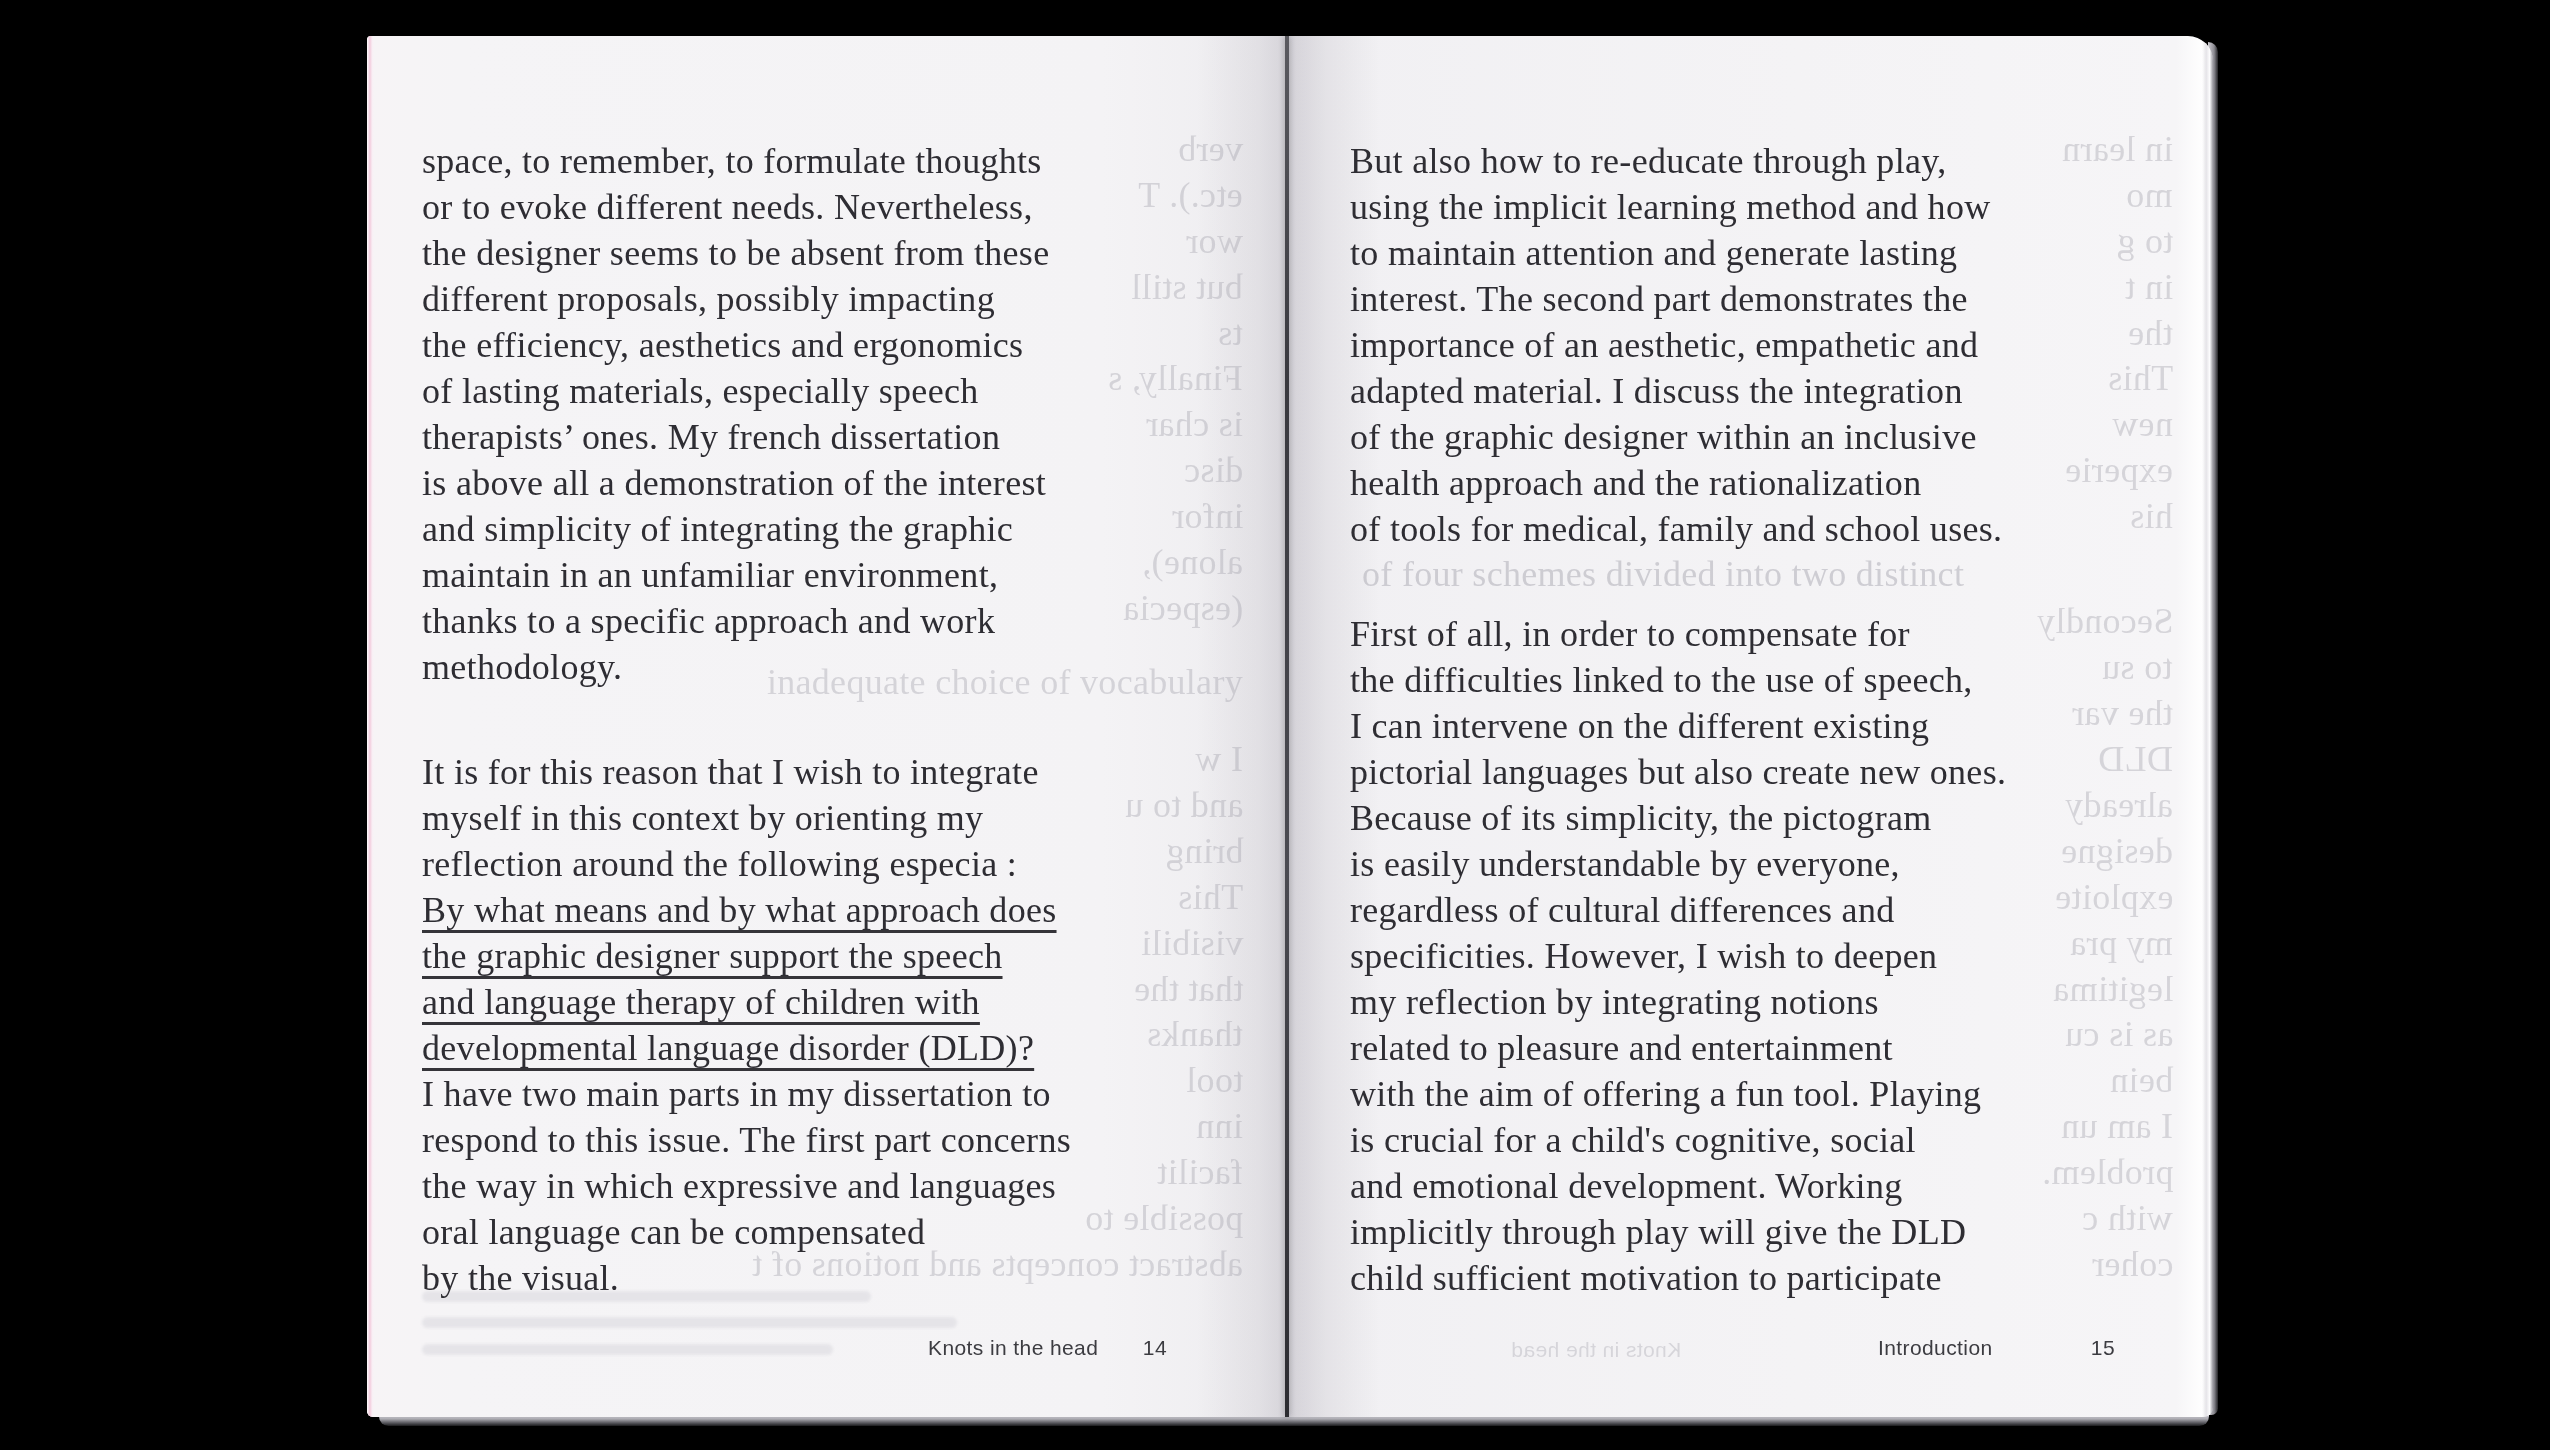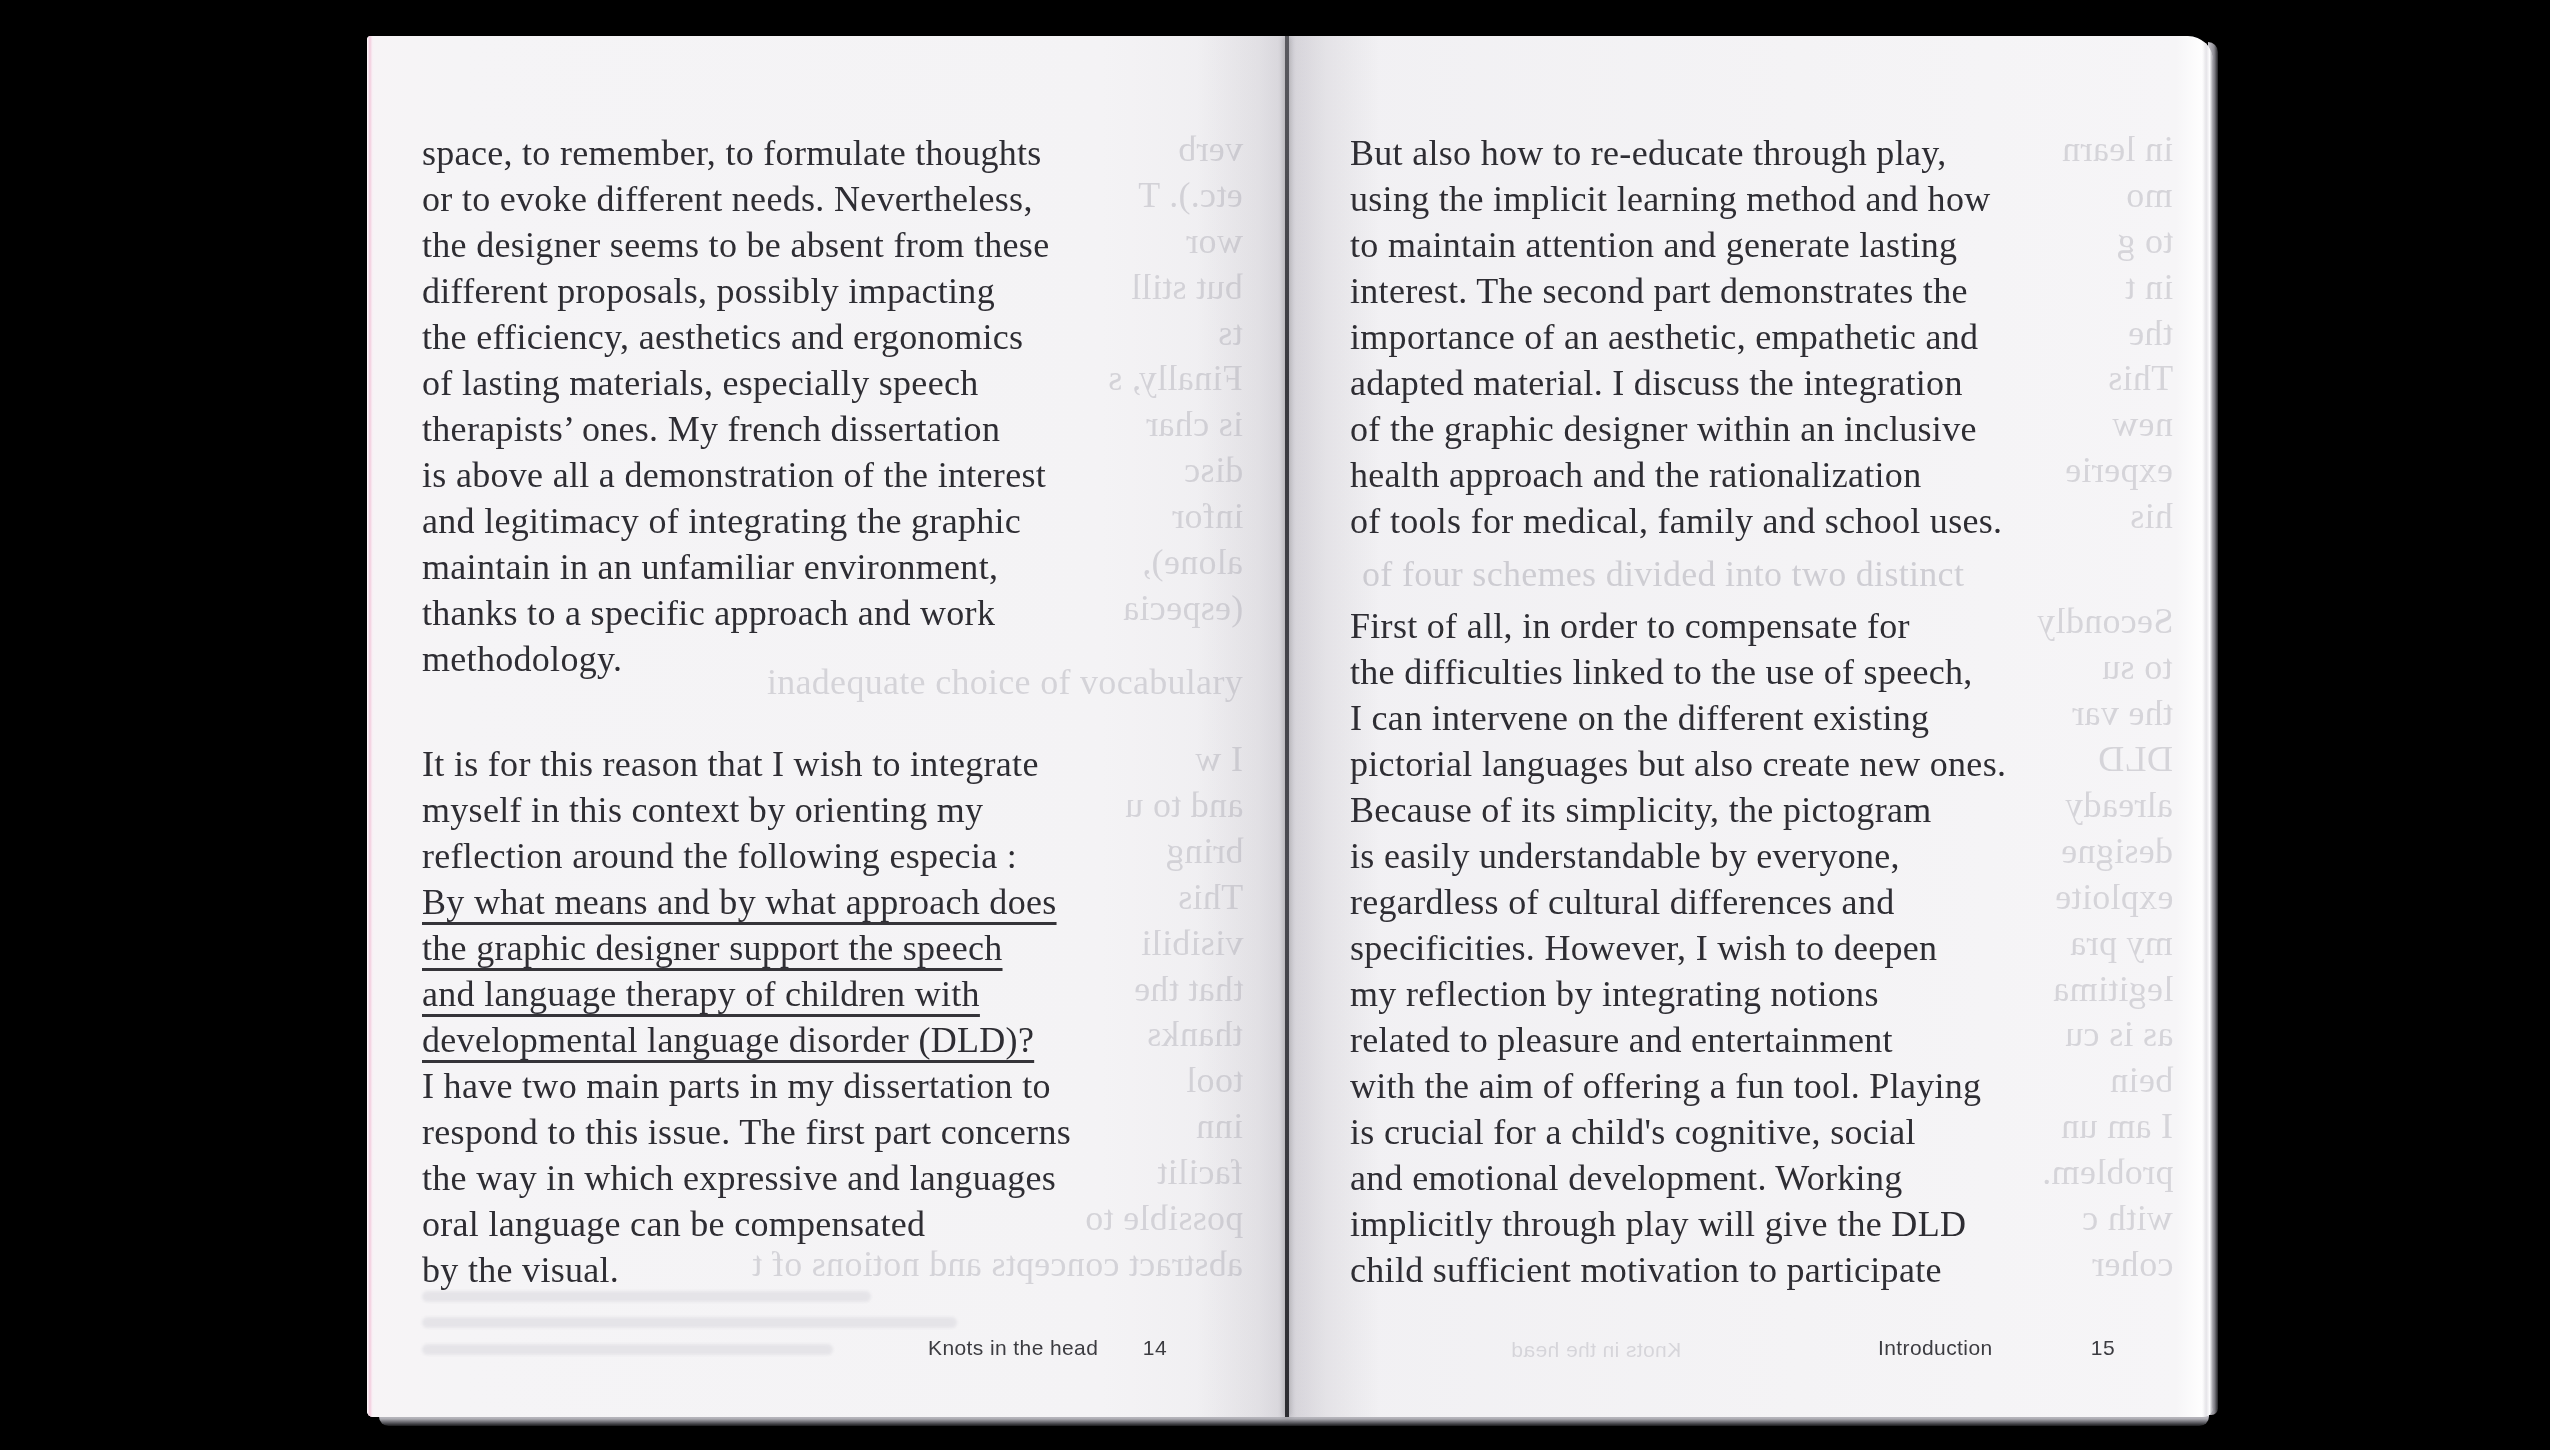--- a/index.html
+++ b/index.html
@@ -52,7 +52,7 @@
   .text-block{position:absolute; top:90px; font-size:36px; line-height:46px; letter-spacing:0.3px; z-index:3;}
   .page.left  .text-block{left:55px; width:755px;}
   .page.right .text-block{left:61px; width:765px;}
-  .para{margin:4px 0 59px 0;}
+  .para{margin:12px 0 59px 0;}
   .line{white-space:nowrap; height:46px;}
   .u{text-decoration:underline; text-decoration-thickness:2.9px; text-underline-offset:7.6px; text-decoration-color:#353439;}
 

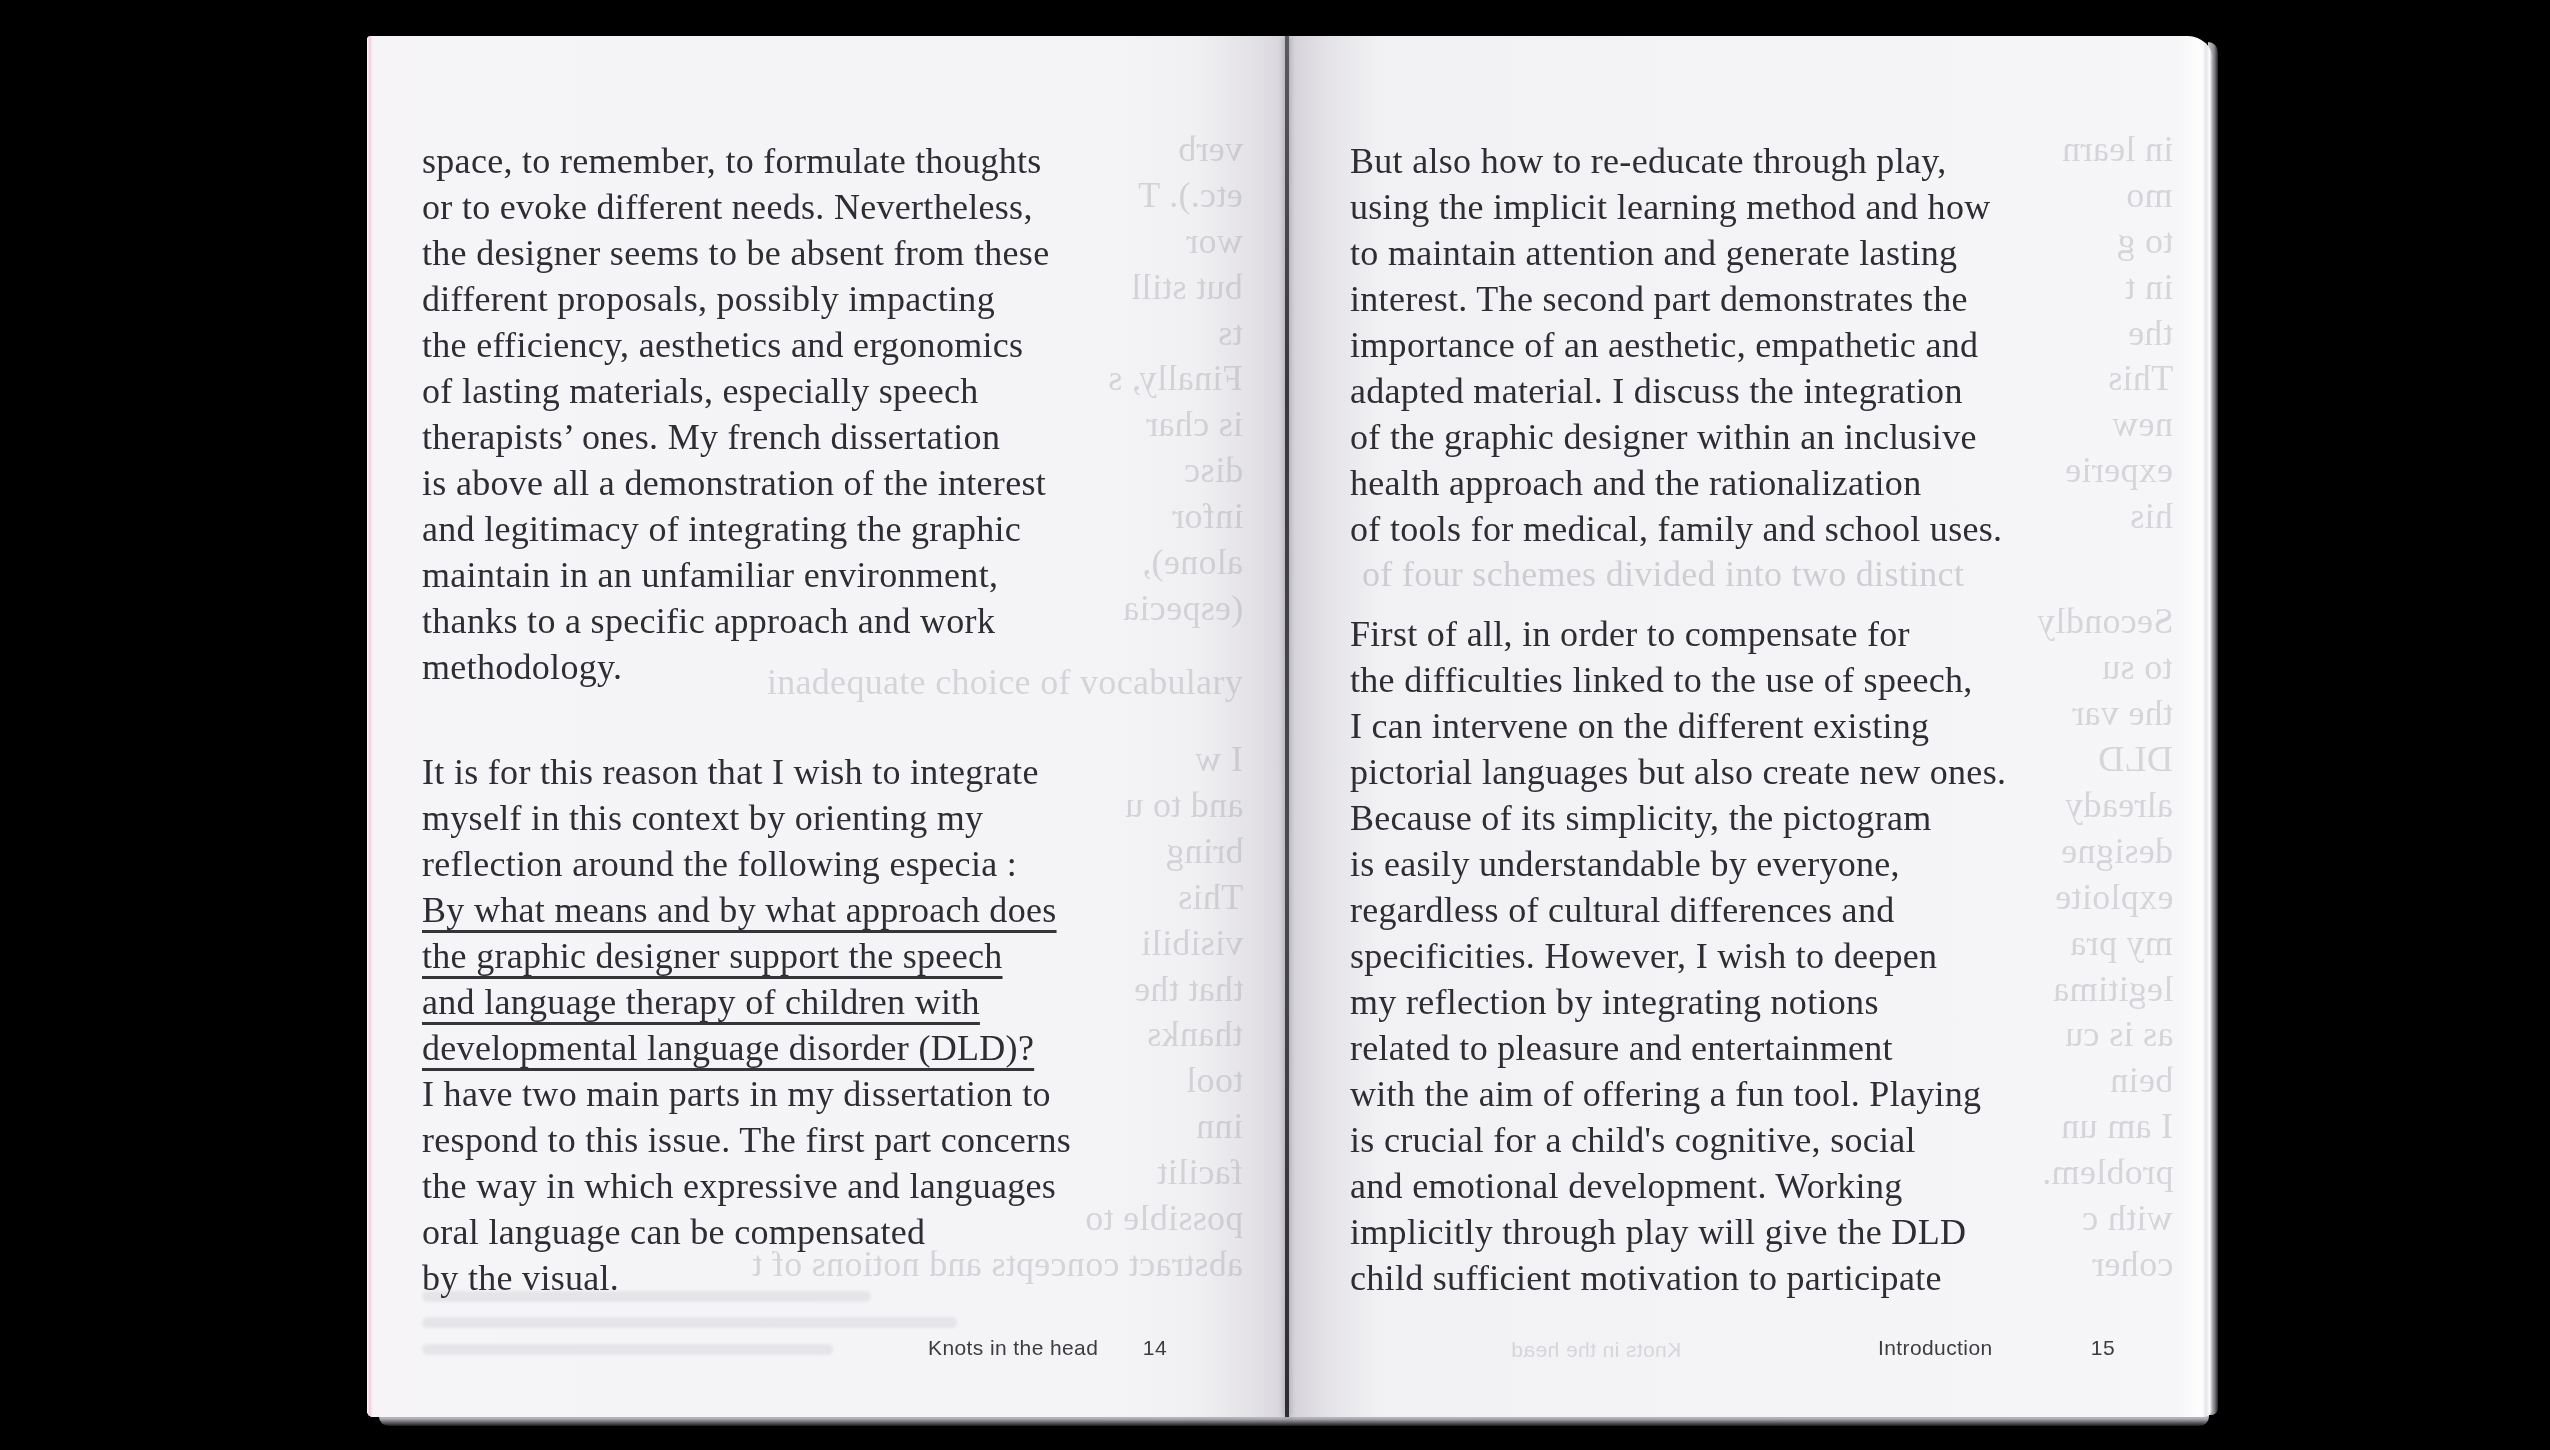--- a/index.html
+++ b/index.html
@@ -130,7 +130,7 @@
             <div class="line"><span>of lasting materials, especially speech</span></div>
             <div class="line"><span>therapists’ ones. My french dissertation</span></div>
             <div class="line"><span>is above all a demonstration of the interest</span></div>
-            <div class="line"><span>and legitimacy of integrating the graphic</span></div>
+            <div class="line"><span>and simplicity of integrating the graphic</span></div>
             <div class="line"><span>maintain in an unfamiliar environment,</span></div>
             <div class="line"><span>thanks to a specific approach and work</span></div>
             <div class="line"><span>methodology.</span></div>

